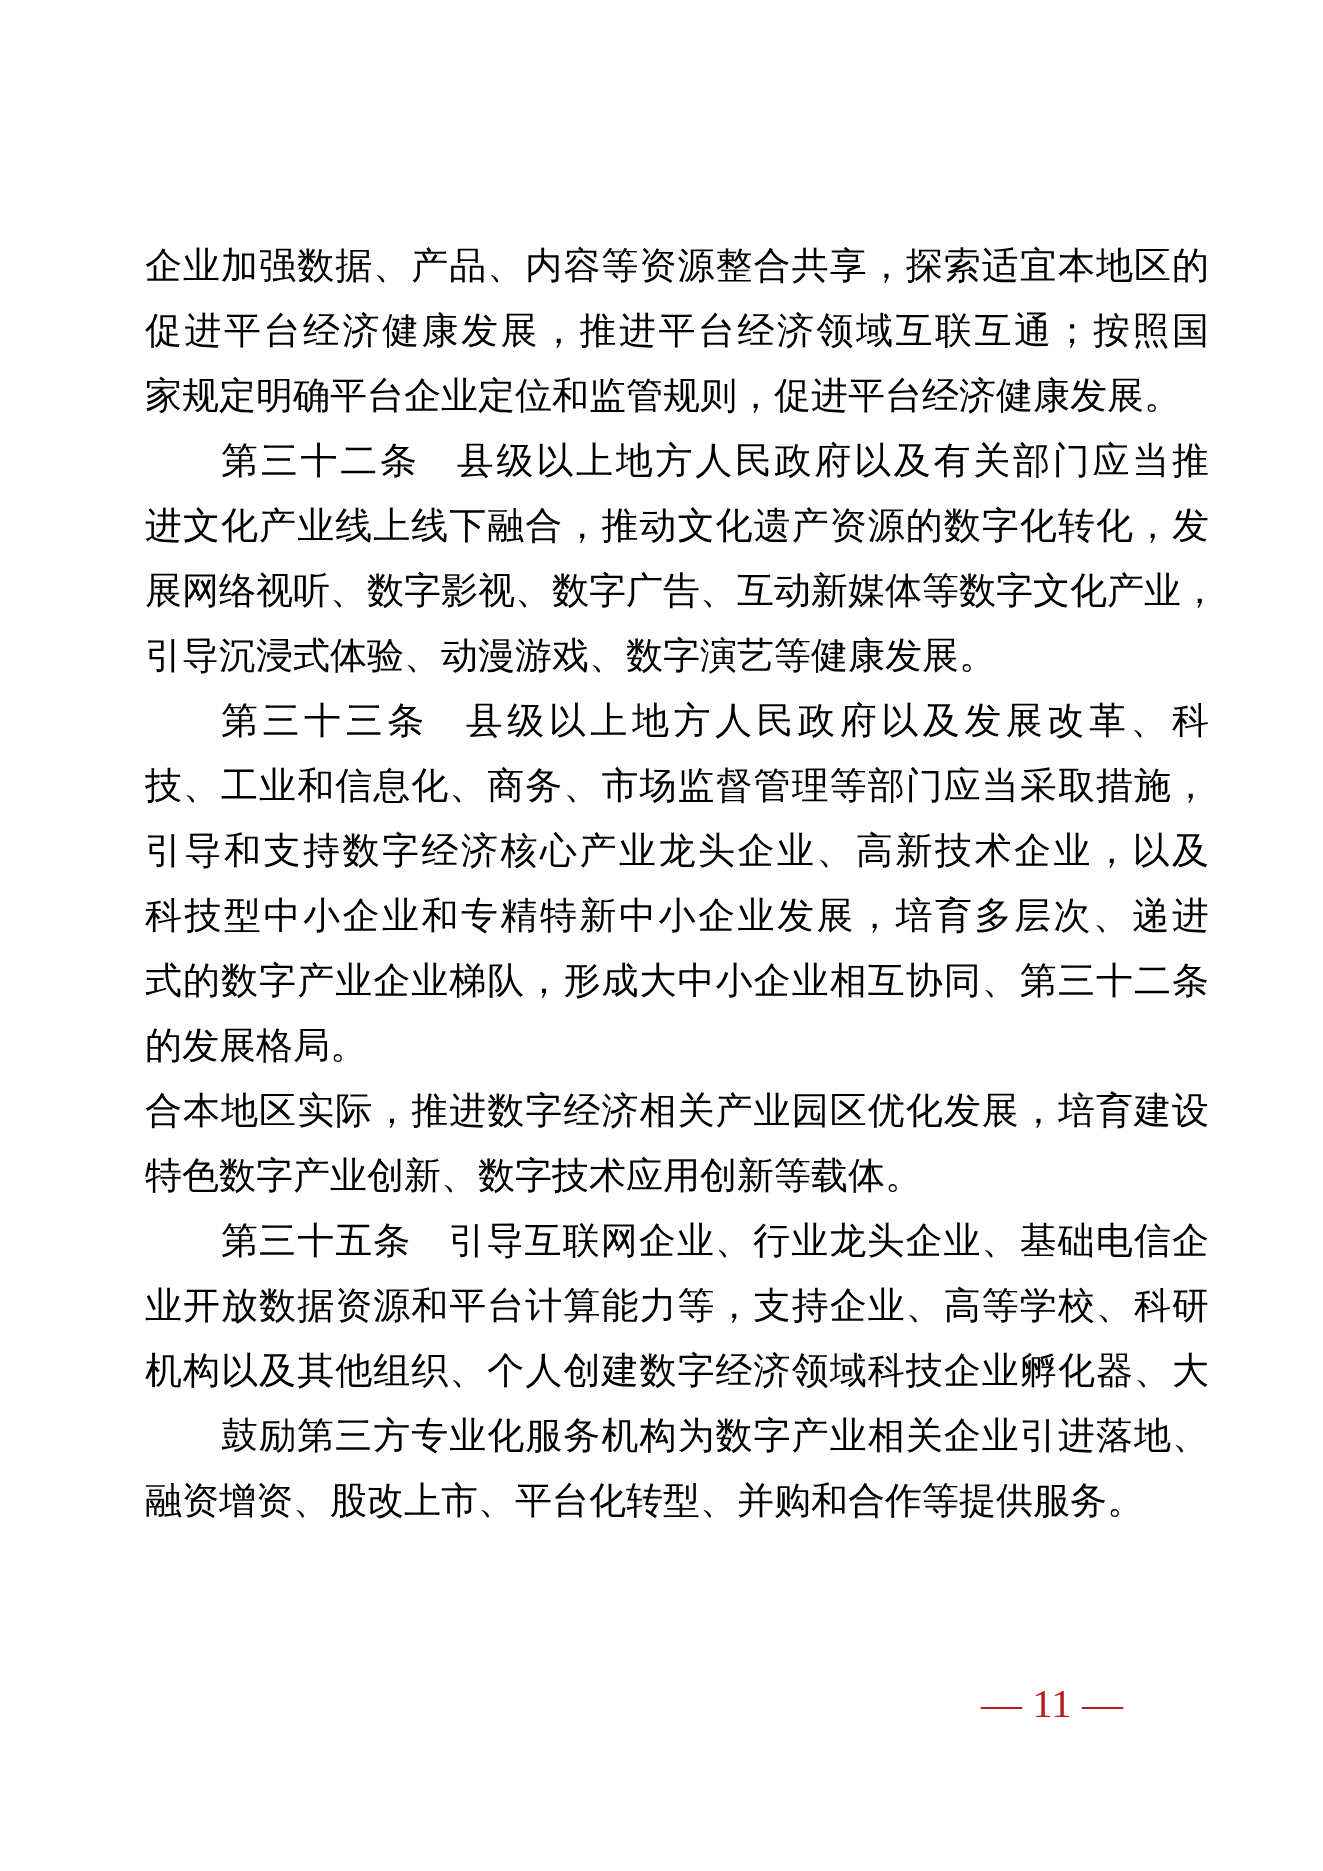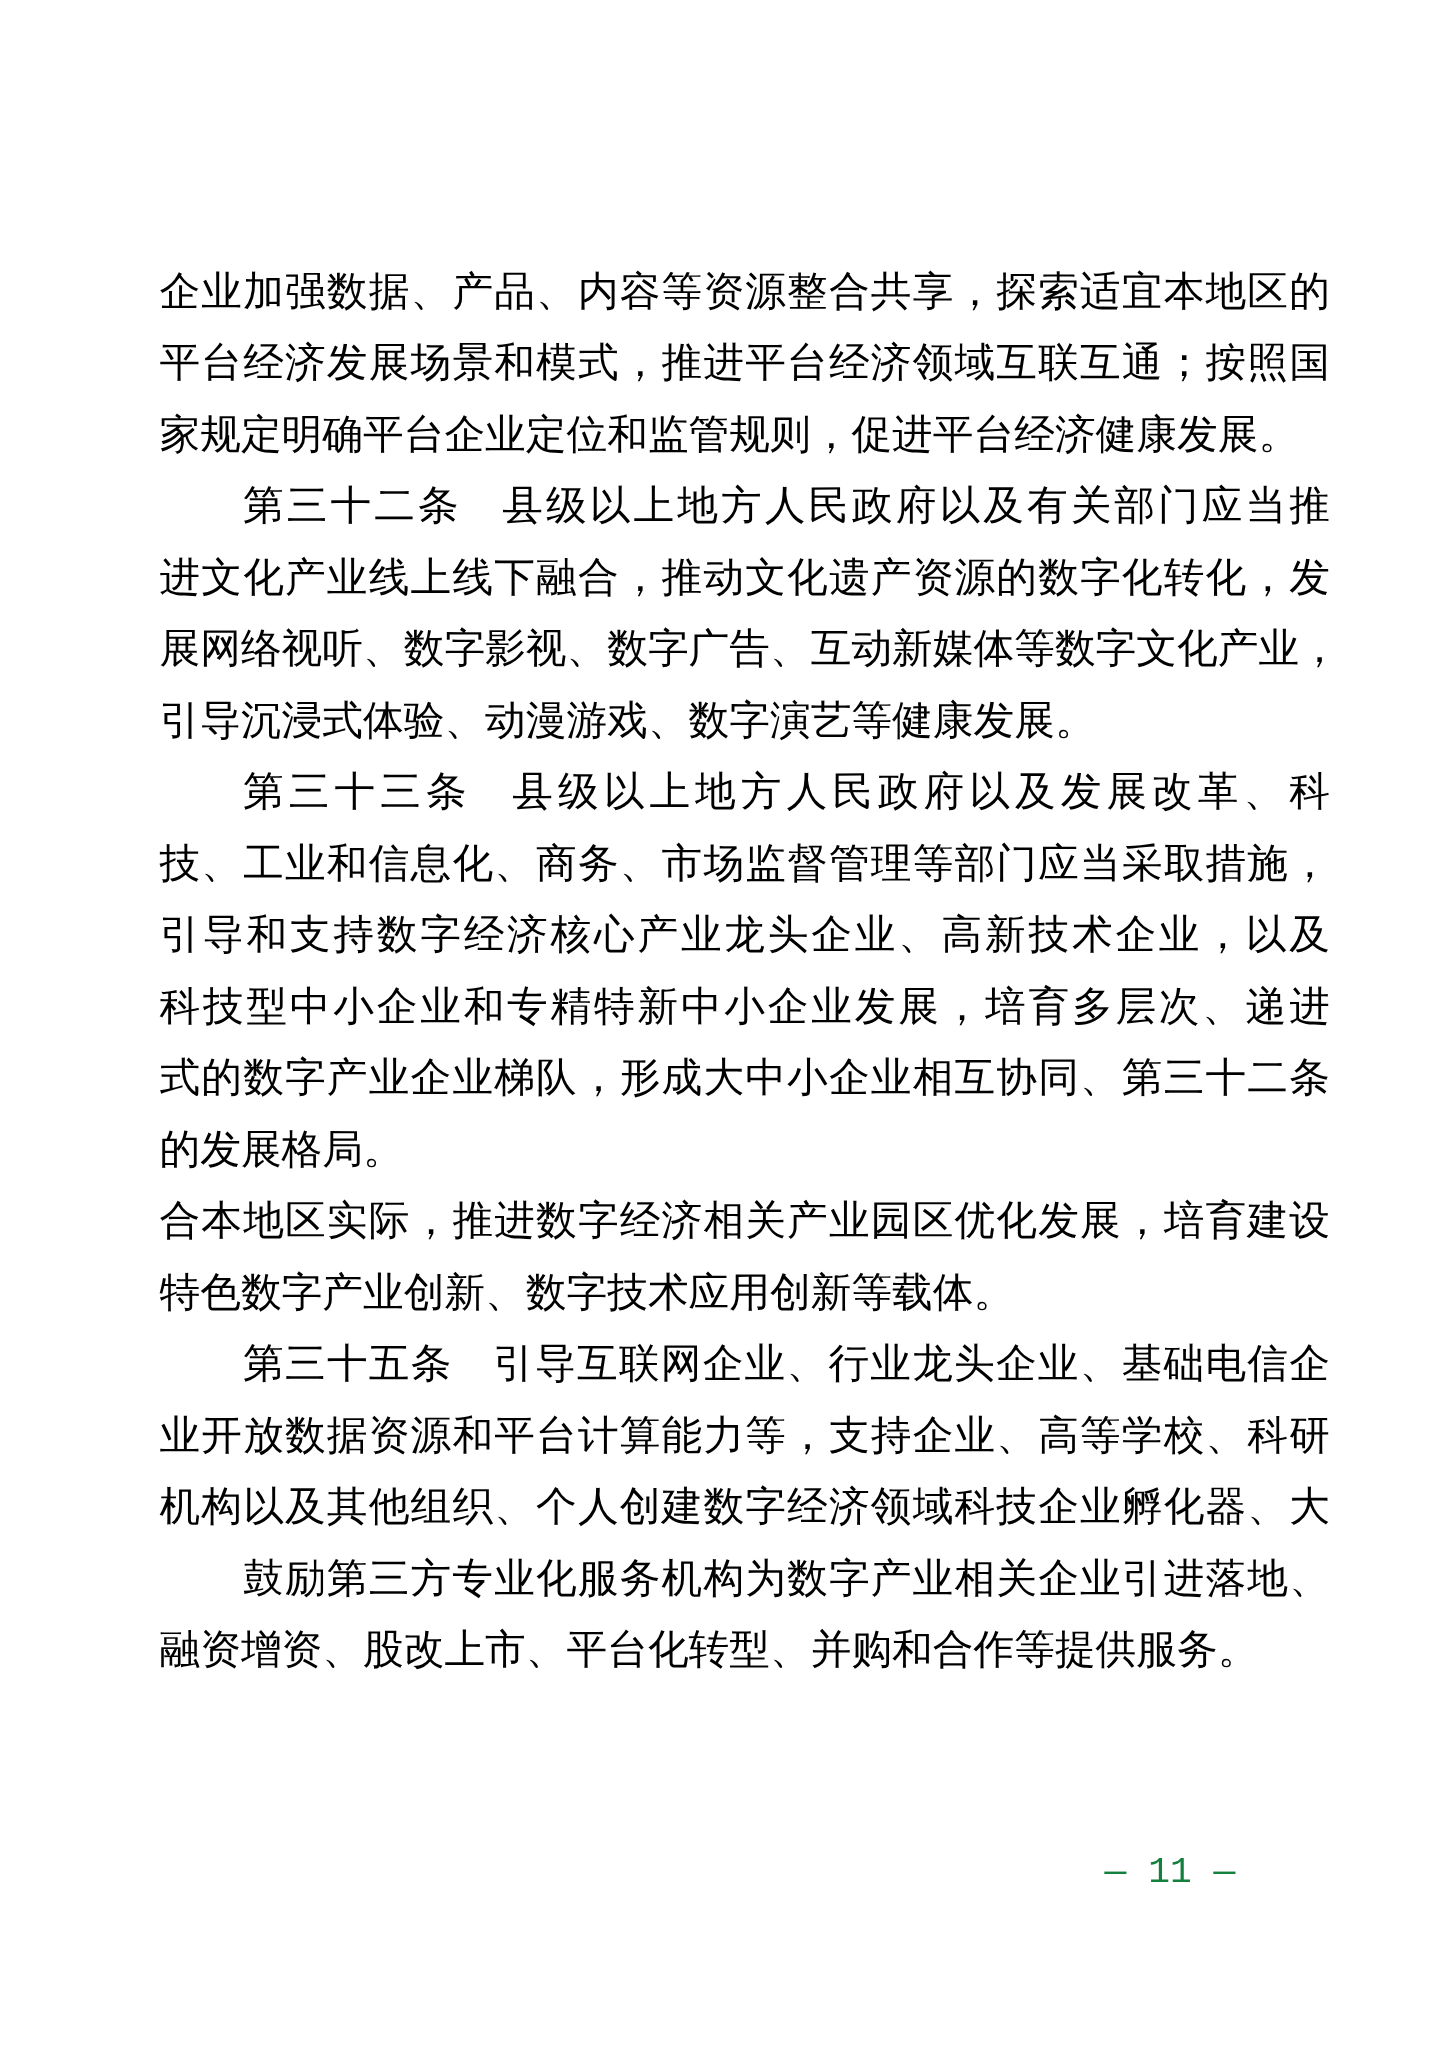--- a/index.html
+++ b/index.html
@@ -53,7 +53,7 @@
 <div class="page">
   <div class="textblock" id="textblock">
       <div class="line"><span>企业加强数据、产品、内容等资源整合共享，探索适宜本地区的</span></div>
-      <div class="line"><span>平台经济发展场景和模式，推进平台经济领域互联互通；按照国</span></div>
+      <div class="line"><span>促进平台经济健康发展，推进平台经济领域互联互通；按照国</span></div>
       <div class="line last"><span>家规定明确平台企业定位和监管规则，促进平台经济健康发展。</span></div>
       <div class="line indent"><b class="article-heading">第三十二条</b><span>县级以上地方人民政府以及有关部门应当推</span></div>
       <div class="line"><span>进文化产业线上线下融合，推动文化遗产资源的数字化转化，发</span></div>

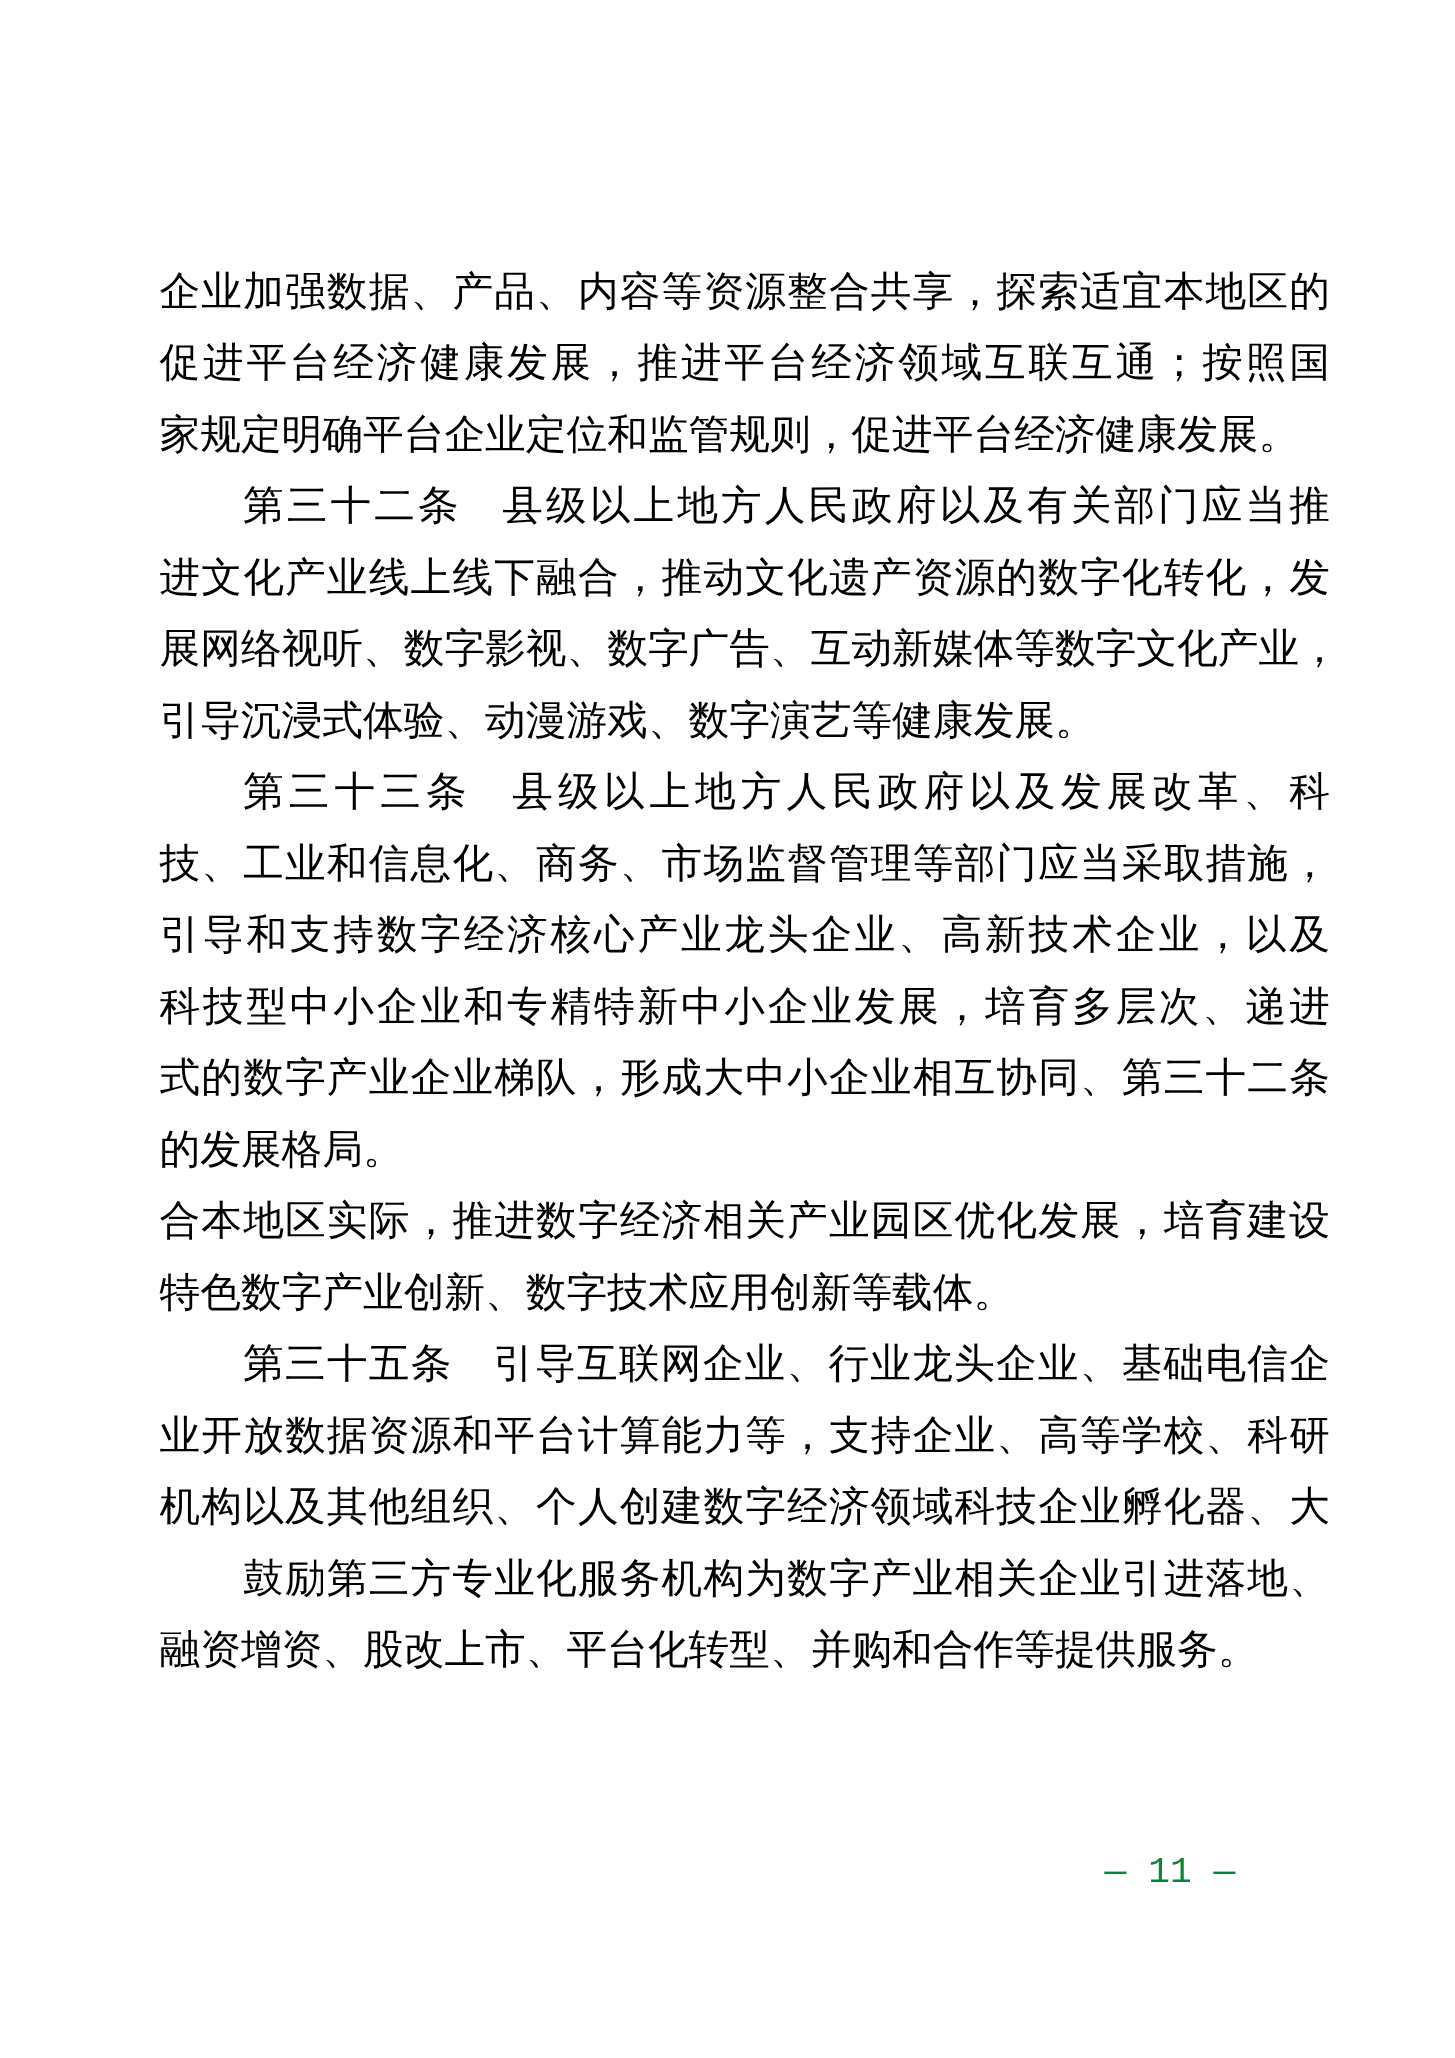--- a/index.html
+++ b/index.html
@@ -41,10 +41,10 @@
     position: absolute;
     top: 1683px;
     right: 200px;
-    font-size: 33px;
+    font-size: 41px;
     line-height: 40px;
-    color: #15803d;
-    font-family: Liberation Mono, monospace;
+    color: #b91c1c;
+    font-family: Liberation Serif, serif;
   }
 </style>
 </head>

